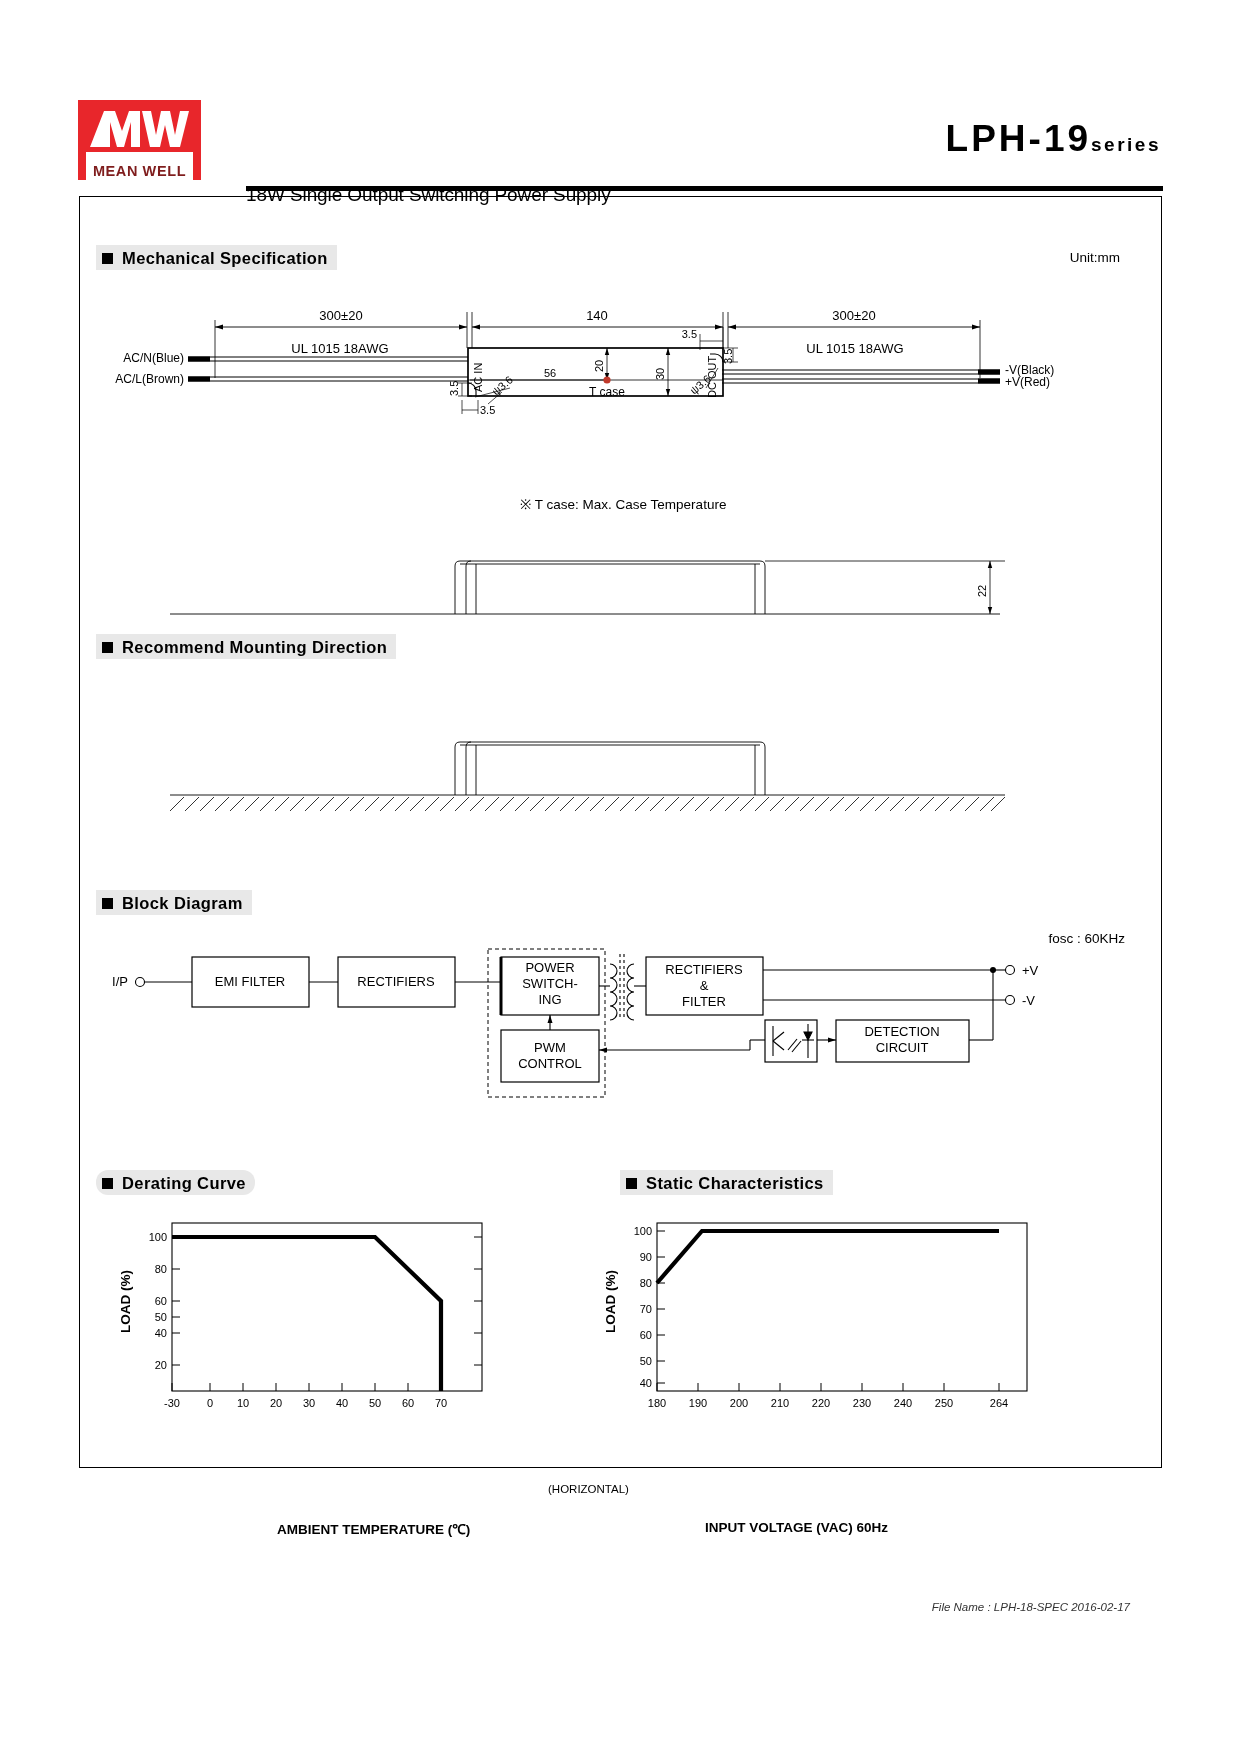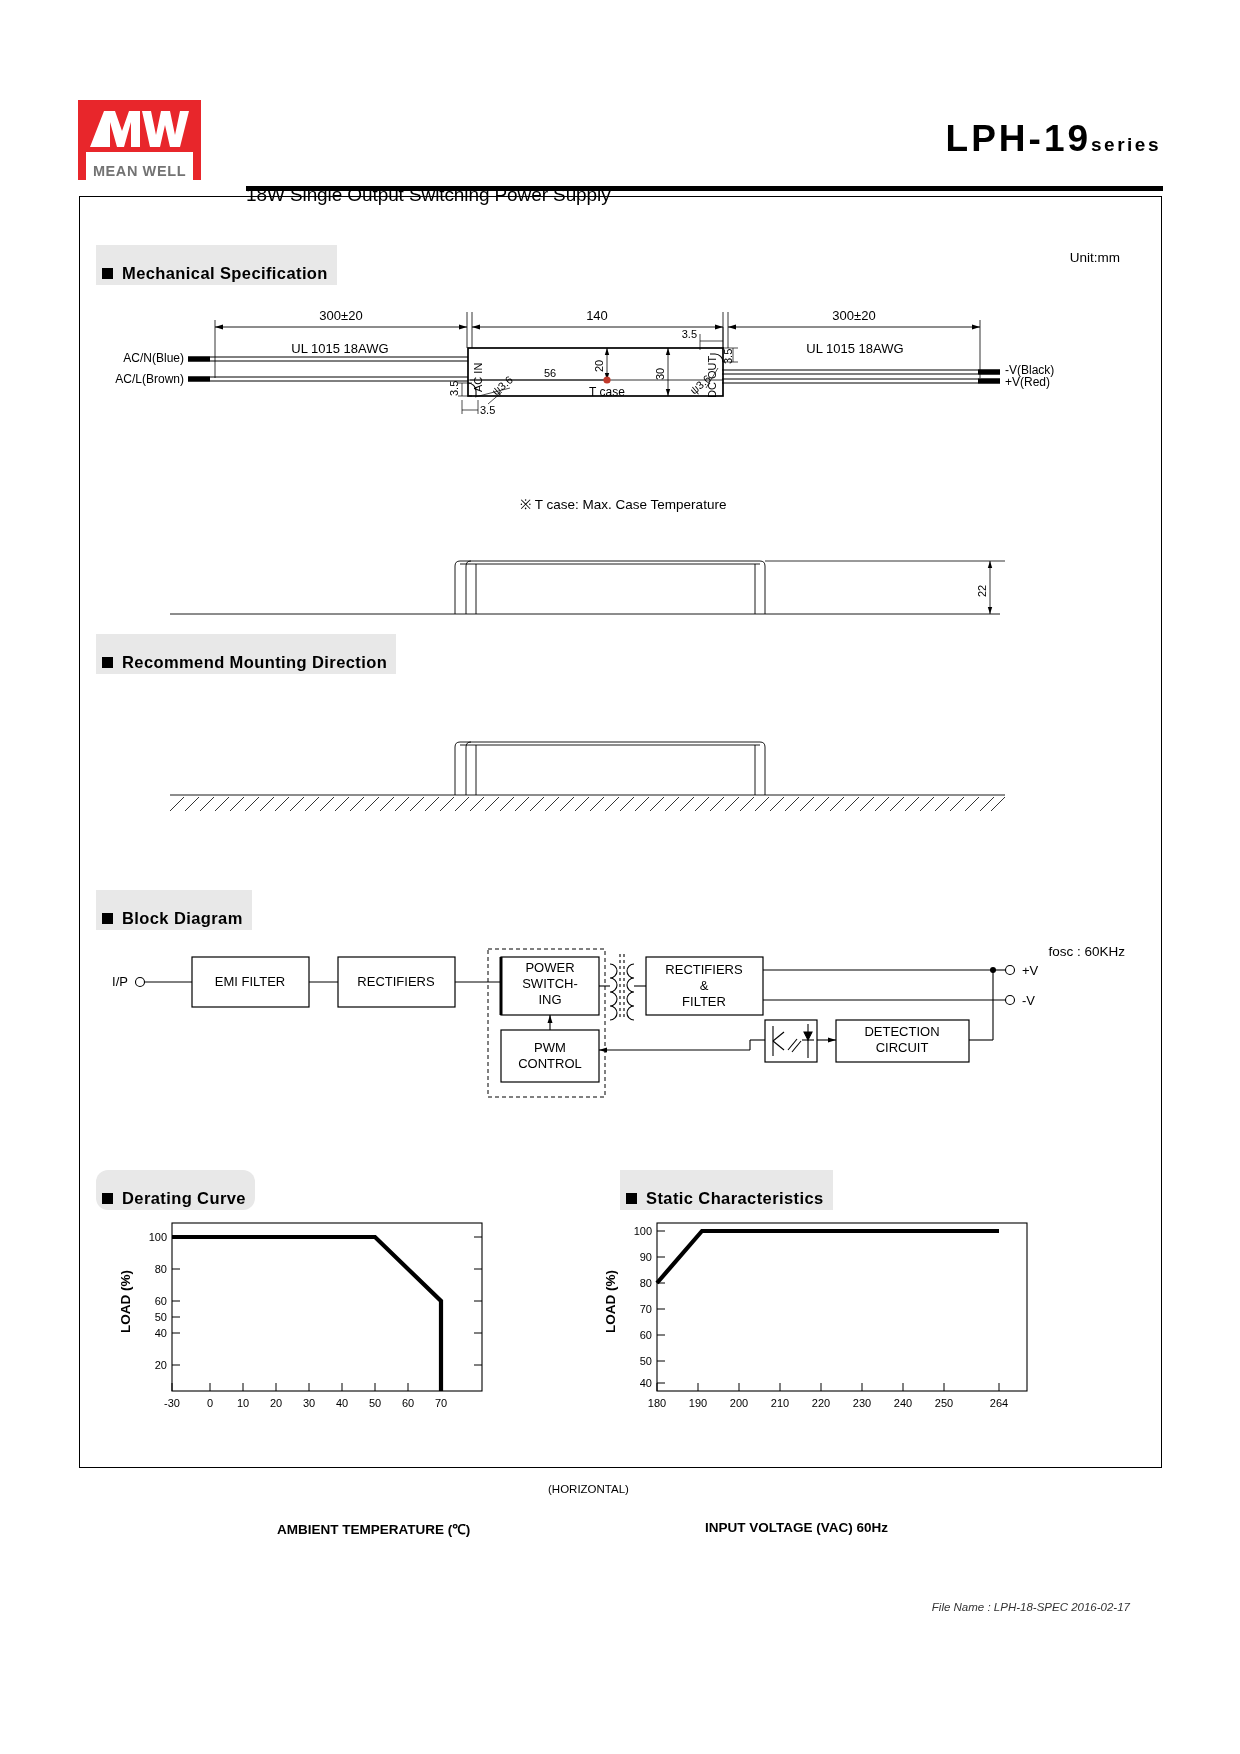--- a/index.html
+++ b/index.html
@@ -11,7 +11,7 @@
   .logo{position:absolute;left:0;top:0;width:123px;height:80px;background:#e8262b;}
   .logo .mw{position:absolute;left:0;top:4px;width:123px;height:48px;display:flex;align-items:center;justify-content:center;}
   .logo .mw svg{display:block;}
-  .logo .mwname{position:absolute;left:8px;top:52px;width:107px;height:38px;background:#fff;color:#737373;
+  .logo .mwname{position:absolute;left:8px;top:52px;width:107px;height:38px;background:#fff;color:#7f1d1d;
       font-size:14.5px;font-weight:bold;letter-spacing:.6px;display:flex;align-items:center;justify-content:center;
       font-family:"Liberation Sans",sans-serif;}
   .hdr-sub{position:absolute;left:168px;top:36px;font-size:19px;color:#000;letter-spacing:-0.1px;margin-top:48px;}

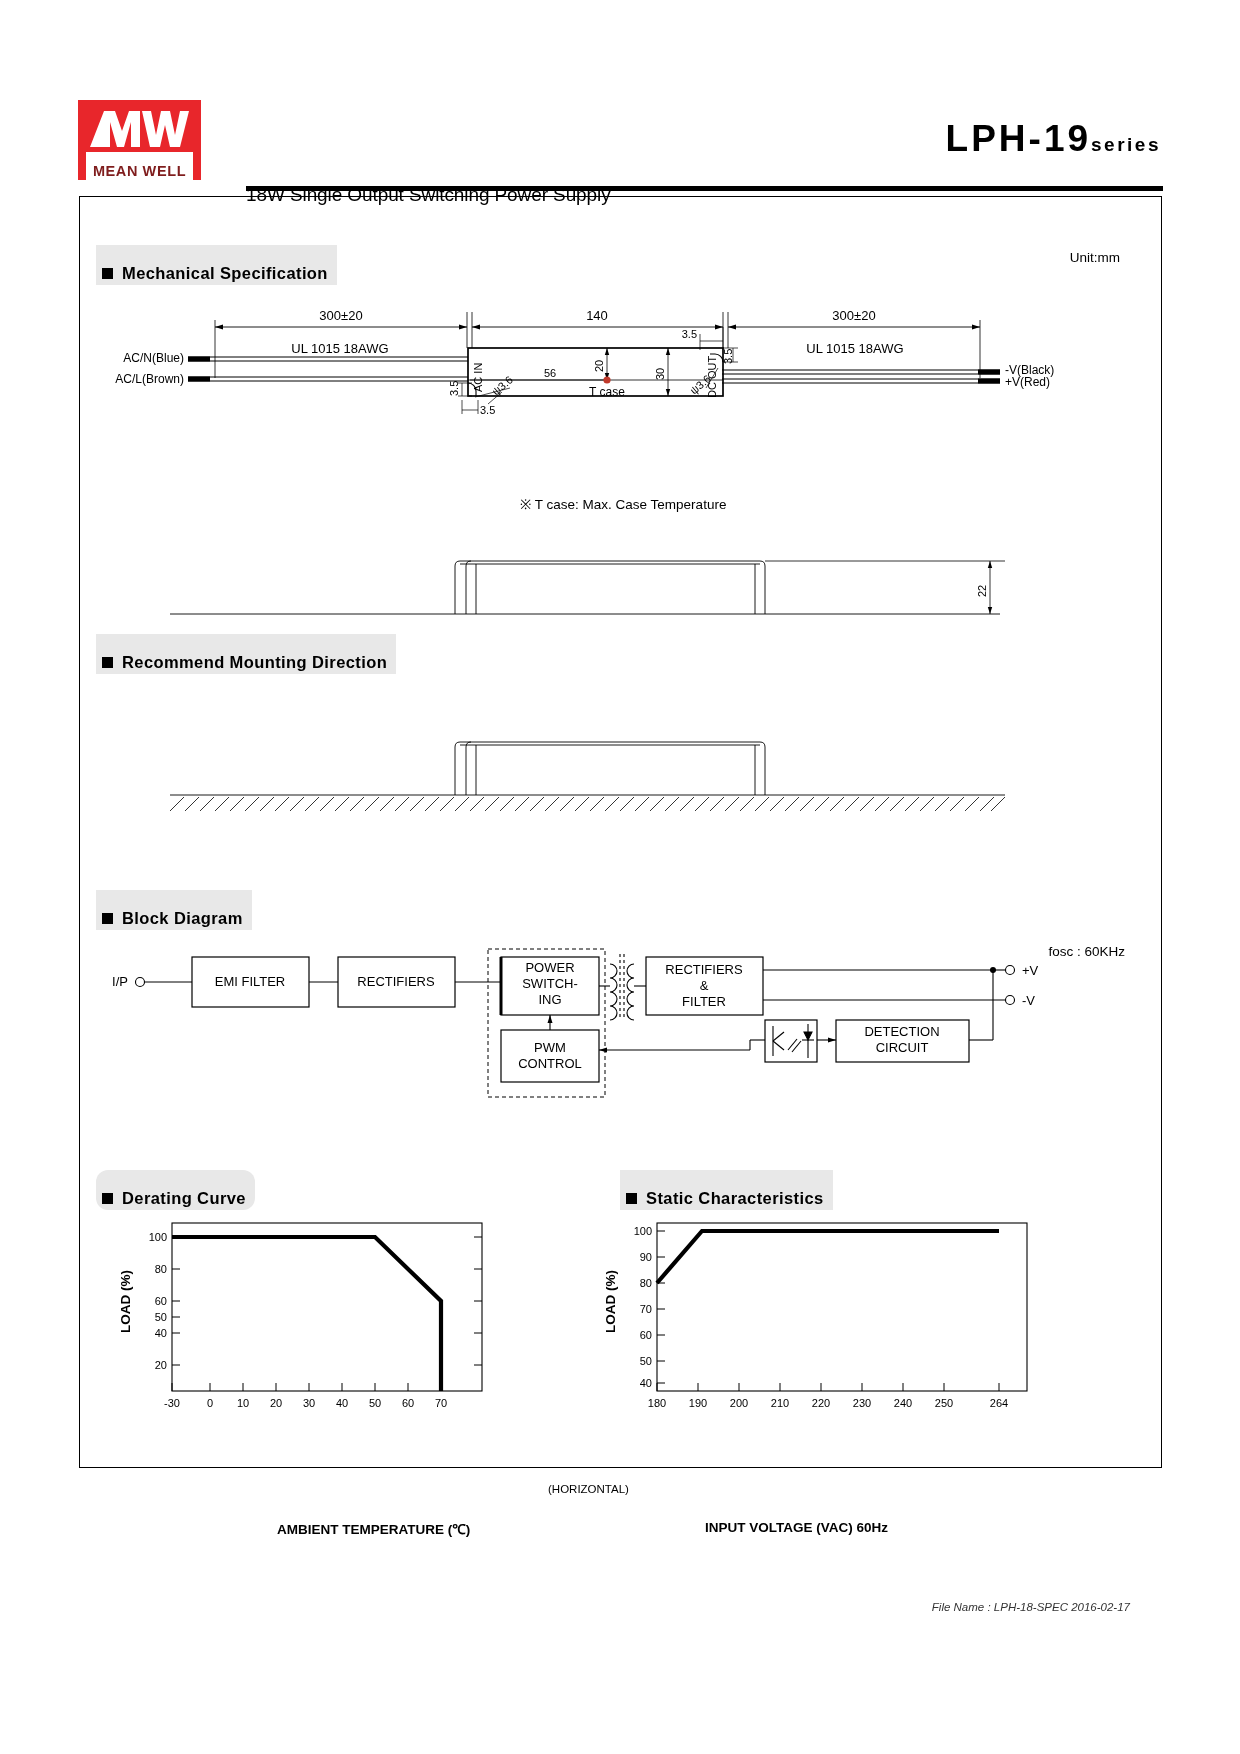--- a/index.html
+++ b/index.html
@@ -24,7 +24,7 @@
   .frame{position:absolute;left:79px;top:196px;width:1081px;height:1270px;border:1.4px solid #000;}
 
   
-  .sect{position:absolute;height:24px;background:#e8e8e8;display:flex;align-items:center;padding:16px 9px 0 6px;}
+  .sect{position:absolute;height:24px;background:#e8e8e8;display:flex;align-items:center;padding:1px 9px 0 6px;}
   .sect .sq{width:11px;height:11px;background:#000;margin-right:9px;}
   .sect .tx{font-size:16.5px;font-weight:bold;letter-spacing:.4px;}
 

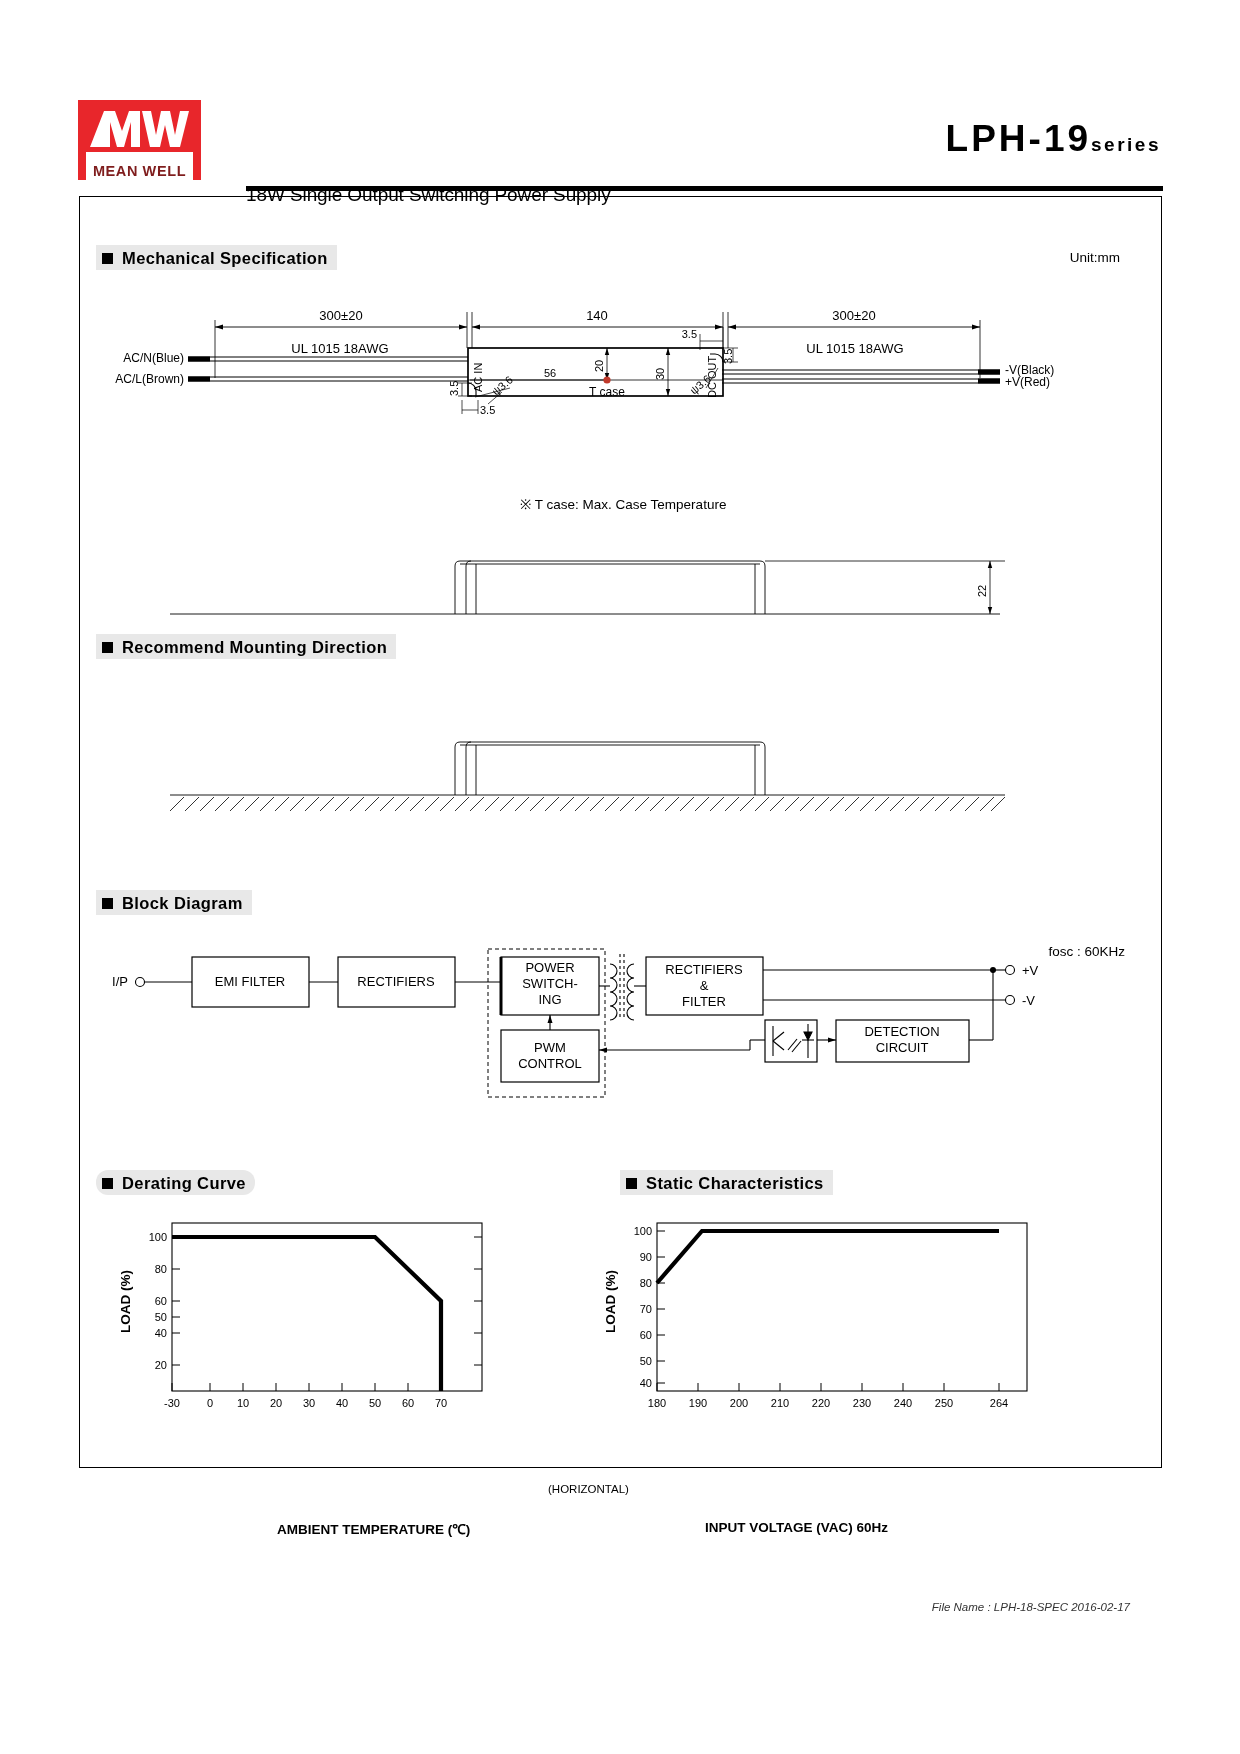--- a/index.html
+++ b/index.html
@@ -29,7 +29,7 @@
   .sect .tx{font-size:16.5px;font-weight:bold;letter-spacing:.4px;}
 
   .unitmm{position:absolute;right:120px;top:250px;font-size:13.5px;}
-  .fosc{position:absolute;right:115px;top:931px;font-size:13.5px;margin-top:13px;}
+  .fosc{position:absolute;right:115px;top:931px;font-size:13.5px;}
   .note-tcase{position:absolute;left:520px;top:495px;font-size:13.5px;}
   .horiz{position:absolute;left:548px;top:1483px;font-size:11.5px;}
   .footer{position:absolute;right:110px;top:1601px;font-size:11.5px;font-style:italic;color:#333;}

